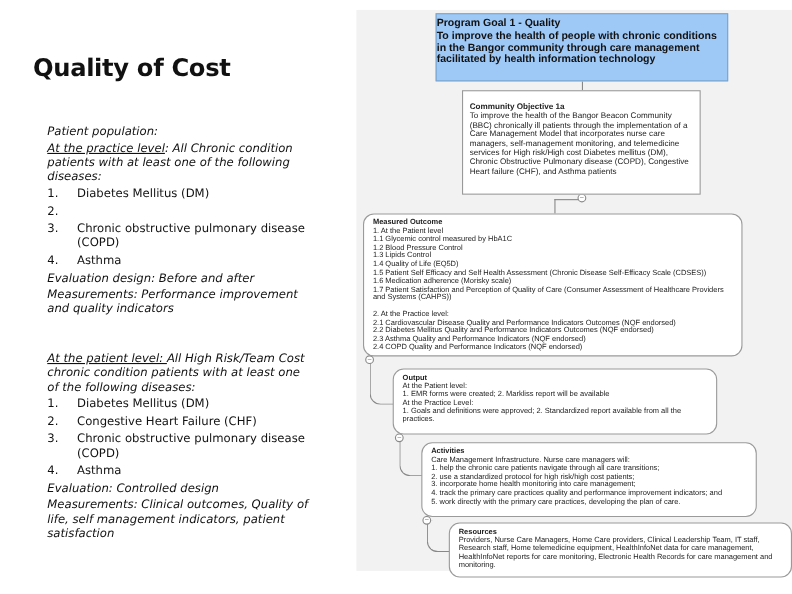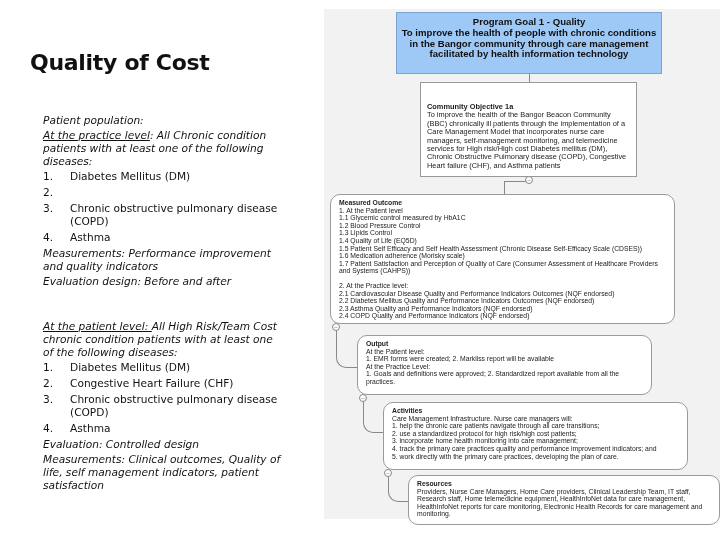--- a/index.html
+++ b/index.html
@@ -30,7 +30,7 @@
   .box { position: absolute; font-family: "Liberation Sans", sans-serif; color: #222; }
   .goal-box {
     left: 72px; top: 3px; width: 266px; height: 62px;
-    background: #9ec8f5; border: 1px solid #7aa3cf; text-align: center;
+    background: #9ec8f5; border: 1px solid #7aa3cf; text-align: left;
     font-weight: bold; font-size: 9.6px; line-height: 10.8px; padding-top: 4px; box-sizing: border-box;
     color: #111;
   }

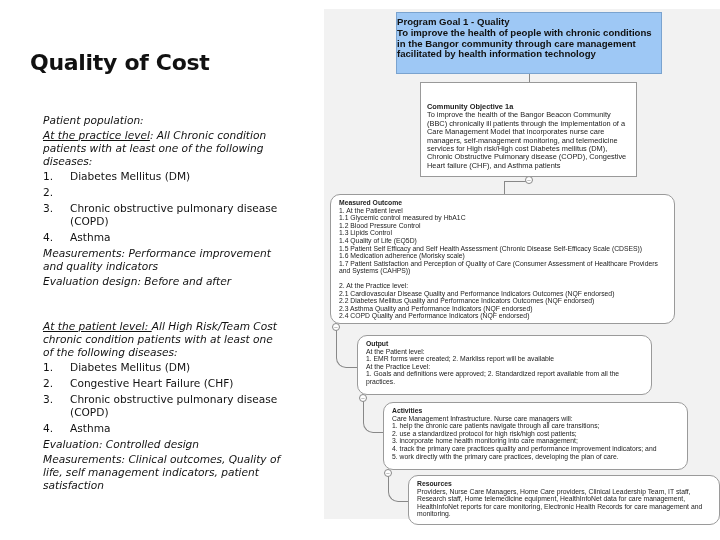--- a/index.html
+++ b/index.html
@@ -36,7 +36,7 @@
   }
   .obj-box {
     left: 96px; top: 73px; width: 217px; height: 95px; background: #fff;
-    border: 1px solid #999; box-sizing: border-box; padding: 20px 6px;
+    border: 1px solid #999; box-sizing: border-box; padding: 10px 6px;
     font-size: 7.4px; line-height: 8.4px;
   }
   .rbox {

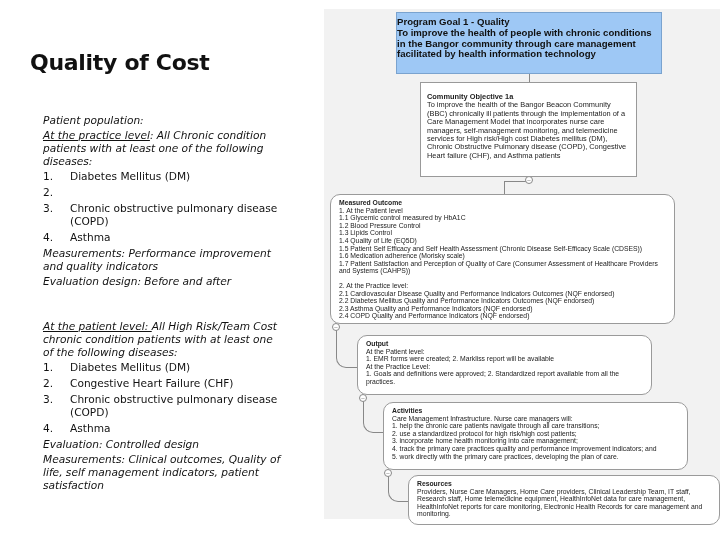--- a/index.html
+++ b/index.html
@@ -80,8 +80,8 @@
         <span>Asthma</span>
       </li>
   </ul>
+  <p>Evaluation design: Before and after</p>
   <p>Measurements: Performance improvement and quality indicators</p>
-  <p>Evaluation design: Before and after</p>
   <div class="gap"></div>
   <p><span class="u">At the patient level: </span><span>All High Risk/Team Cost chronic condition patients with at least one of the following diseases:</span></p>
   <ul class="num-list">

